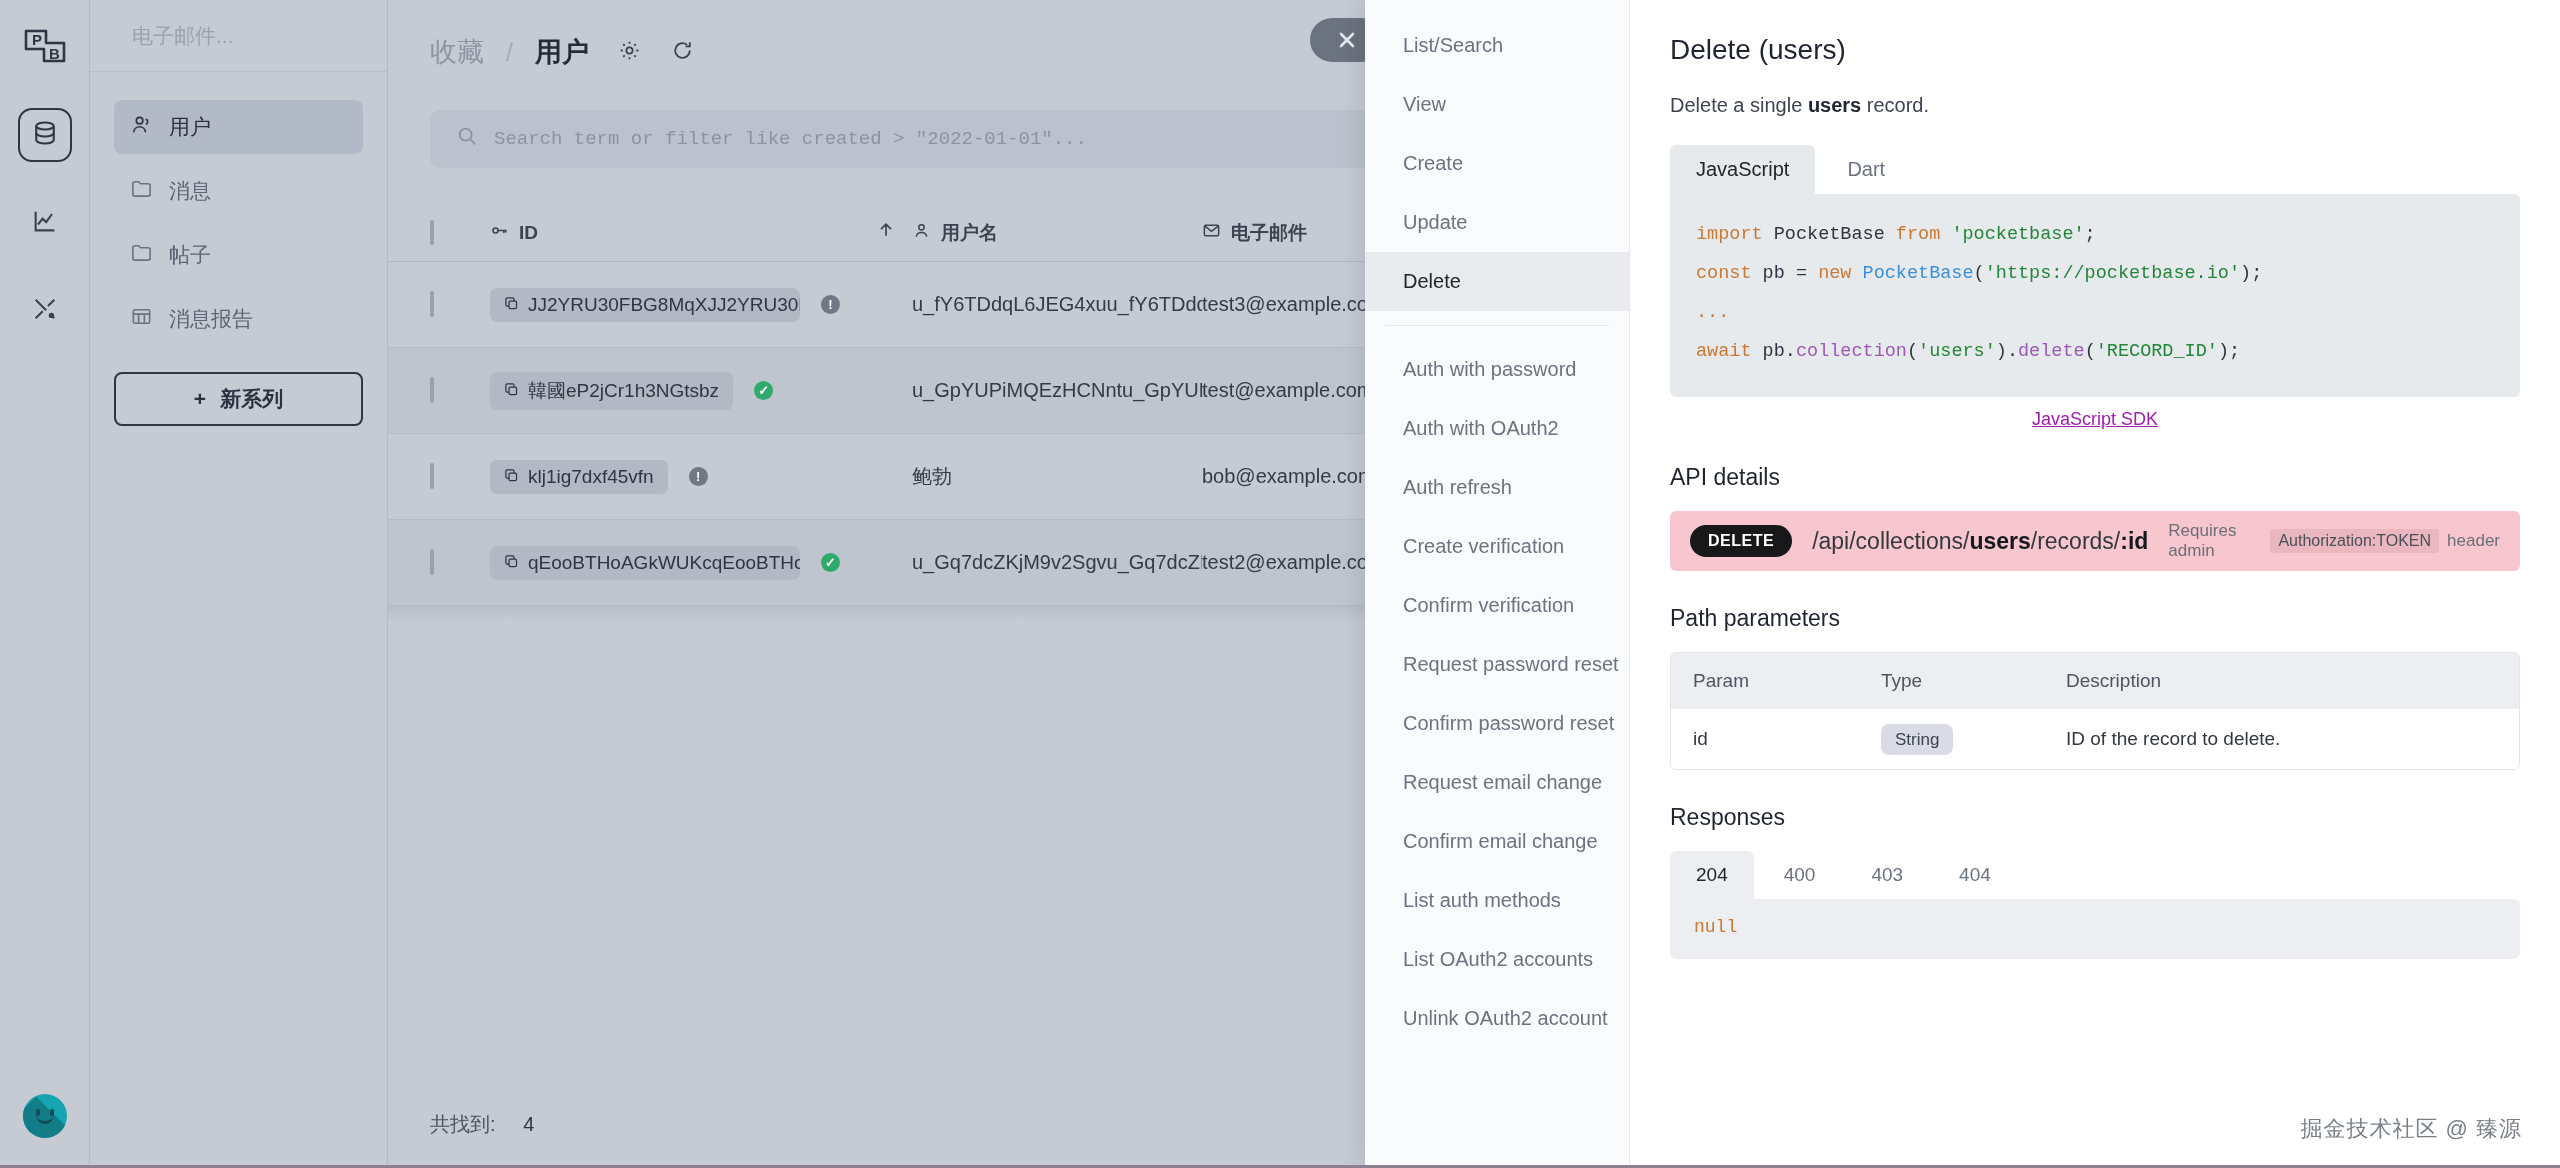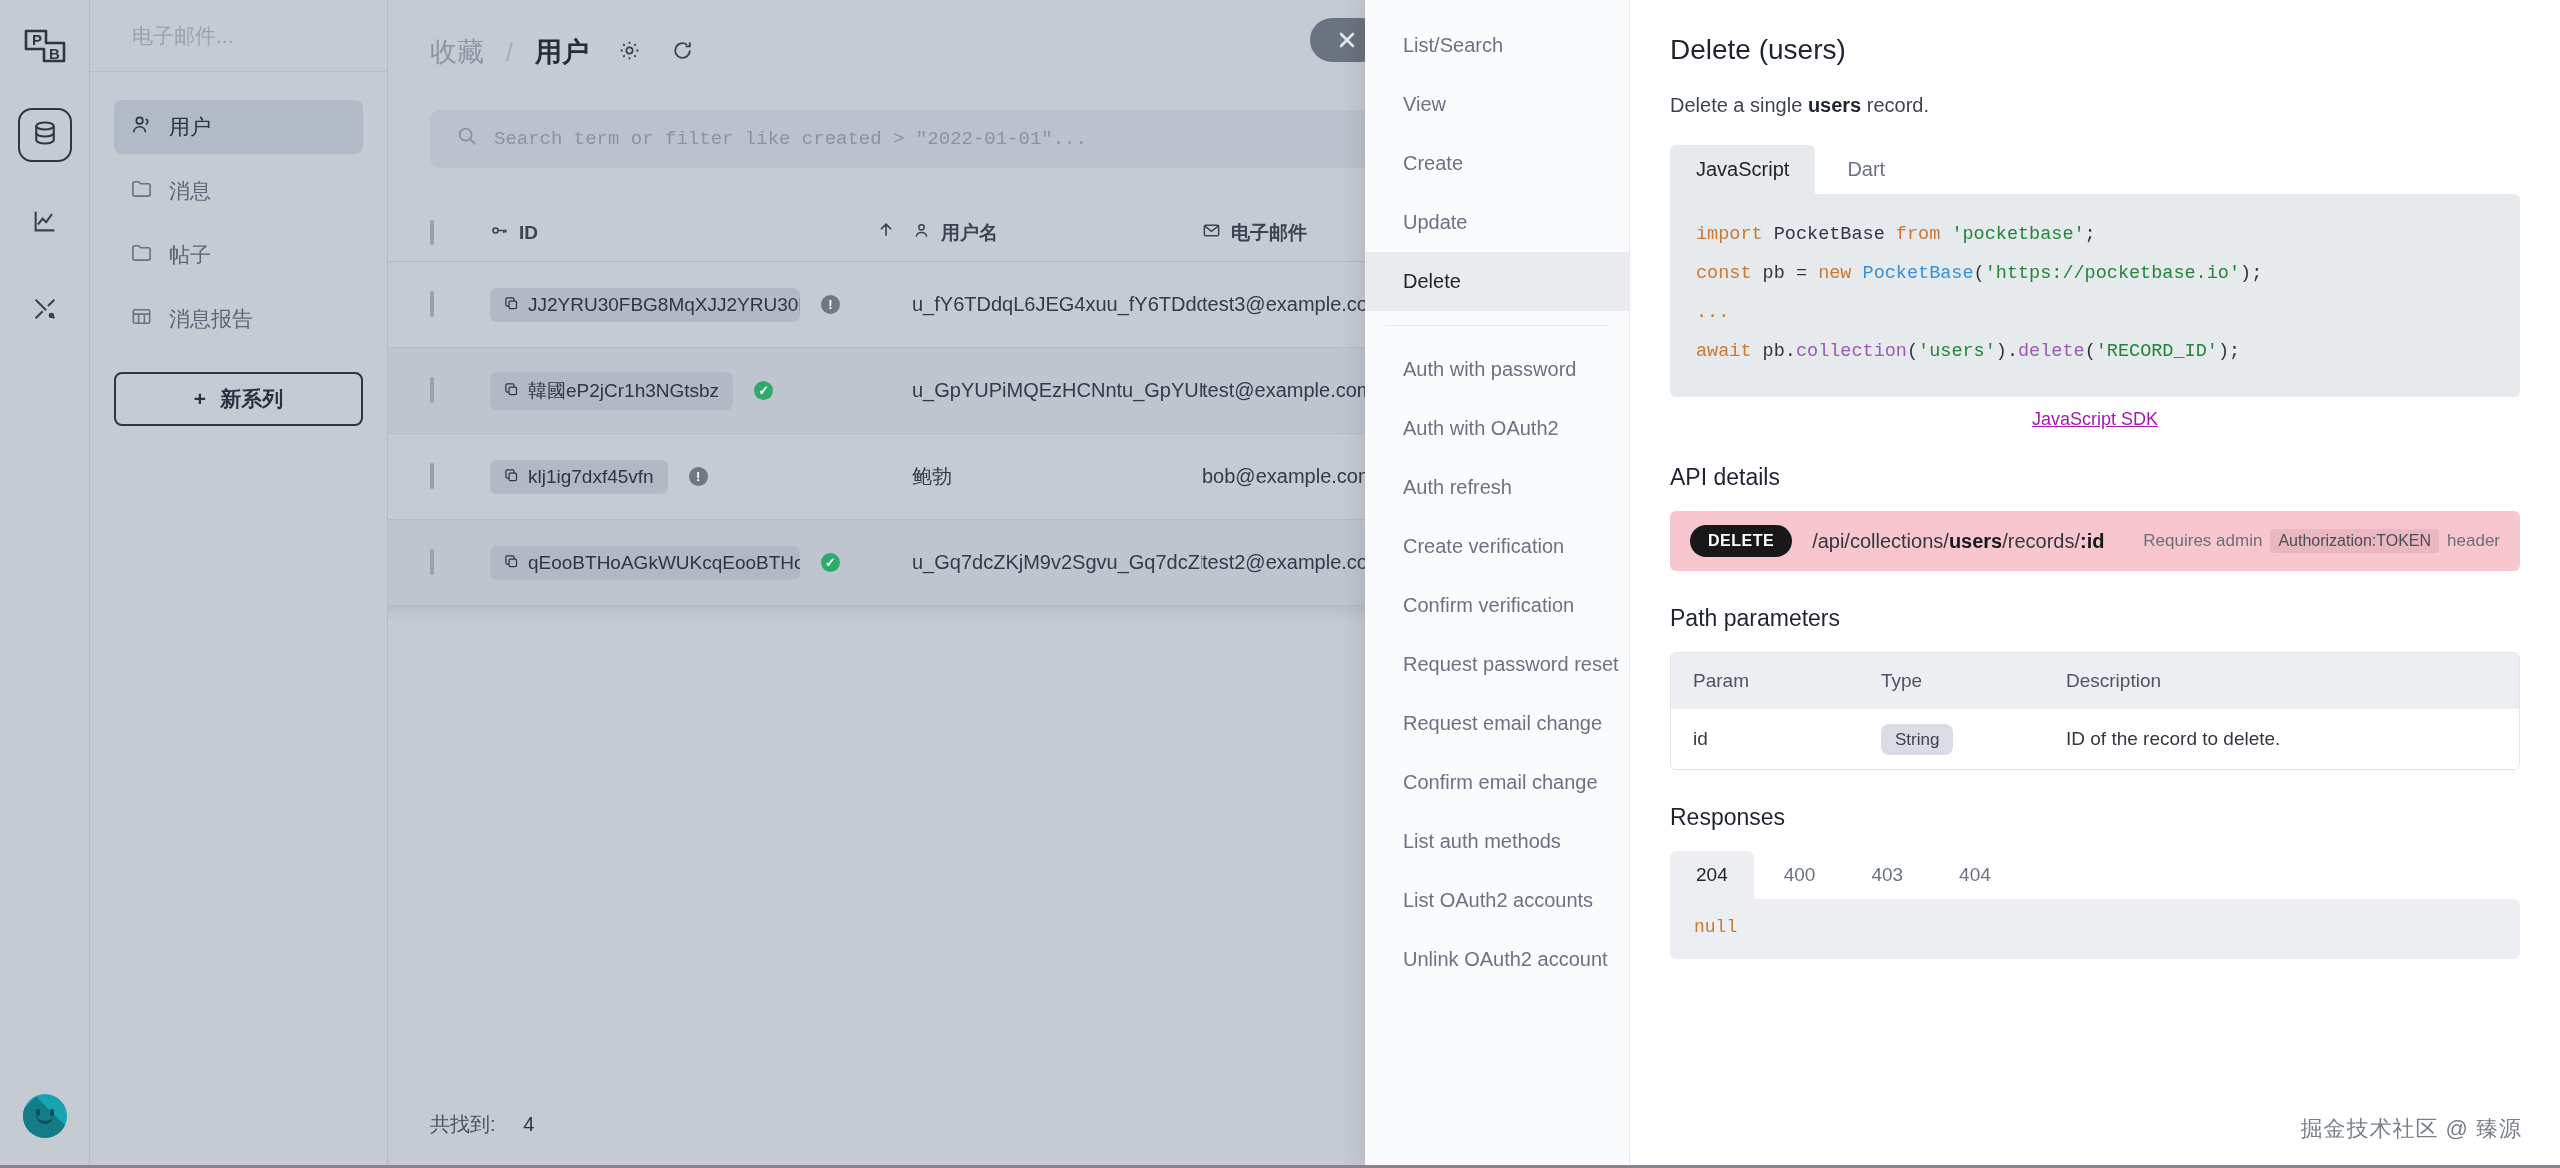--- a/index.html
+++ b/index.html
@@ -177,7 +177,7 @@
     font-size: 16px; font-weight: bold; letter-spacing: .5px;
     padding: 7px 18px;
   }
-  .api-path { font-size: 20px; color: #33383f; text-align: right; }
+  .api-path { font-size: 23px; color: #33383f; text-align: right; }
   .api-path b { font-weight: bold; color: #15181d; }
   .api-right { margin-left: auto; font-size: 17px; color: #6a7078; display:flex; align-items:center; gap:8px;}
   .tok {

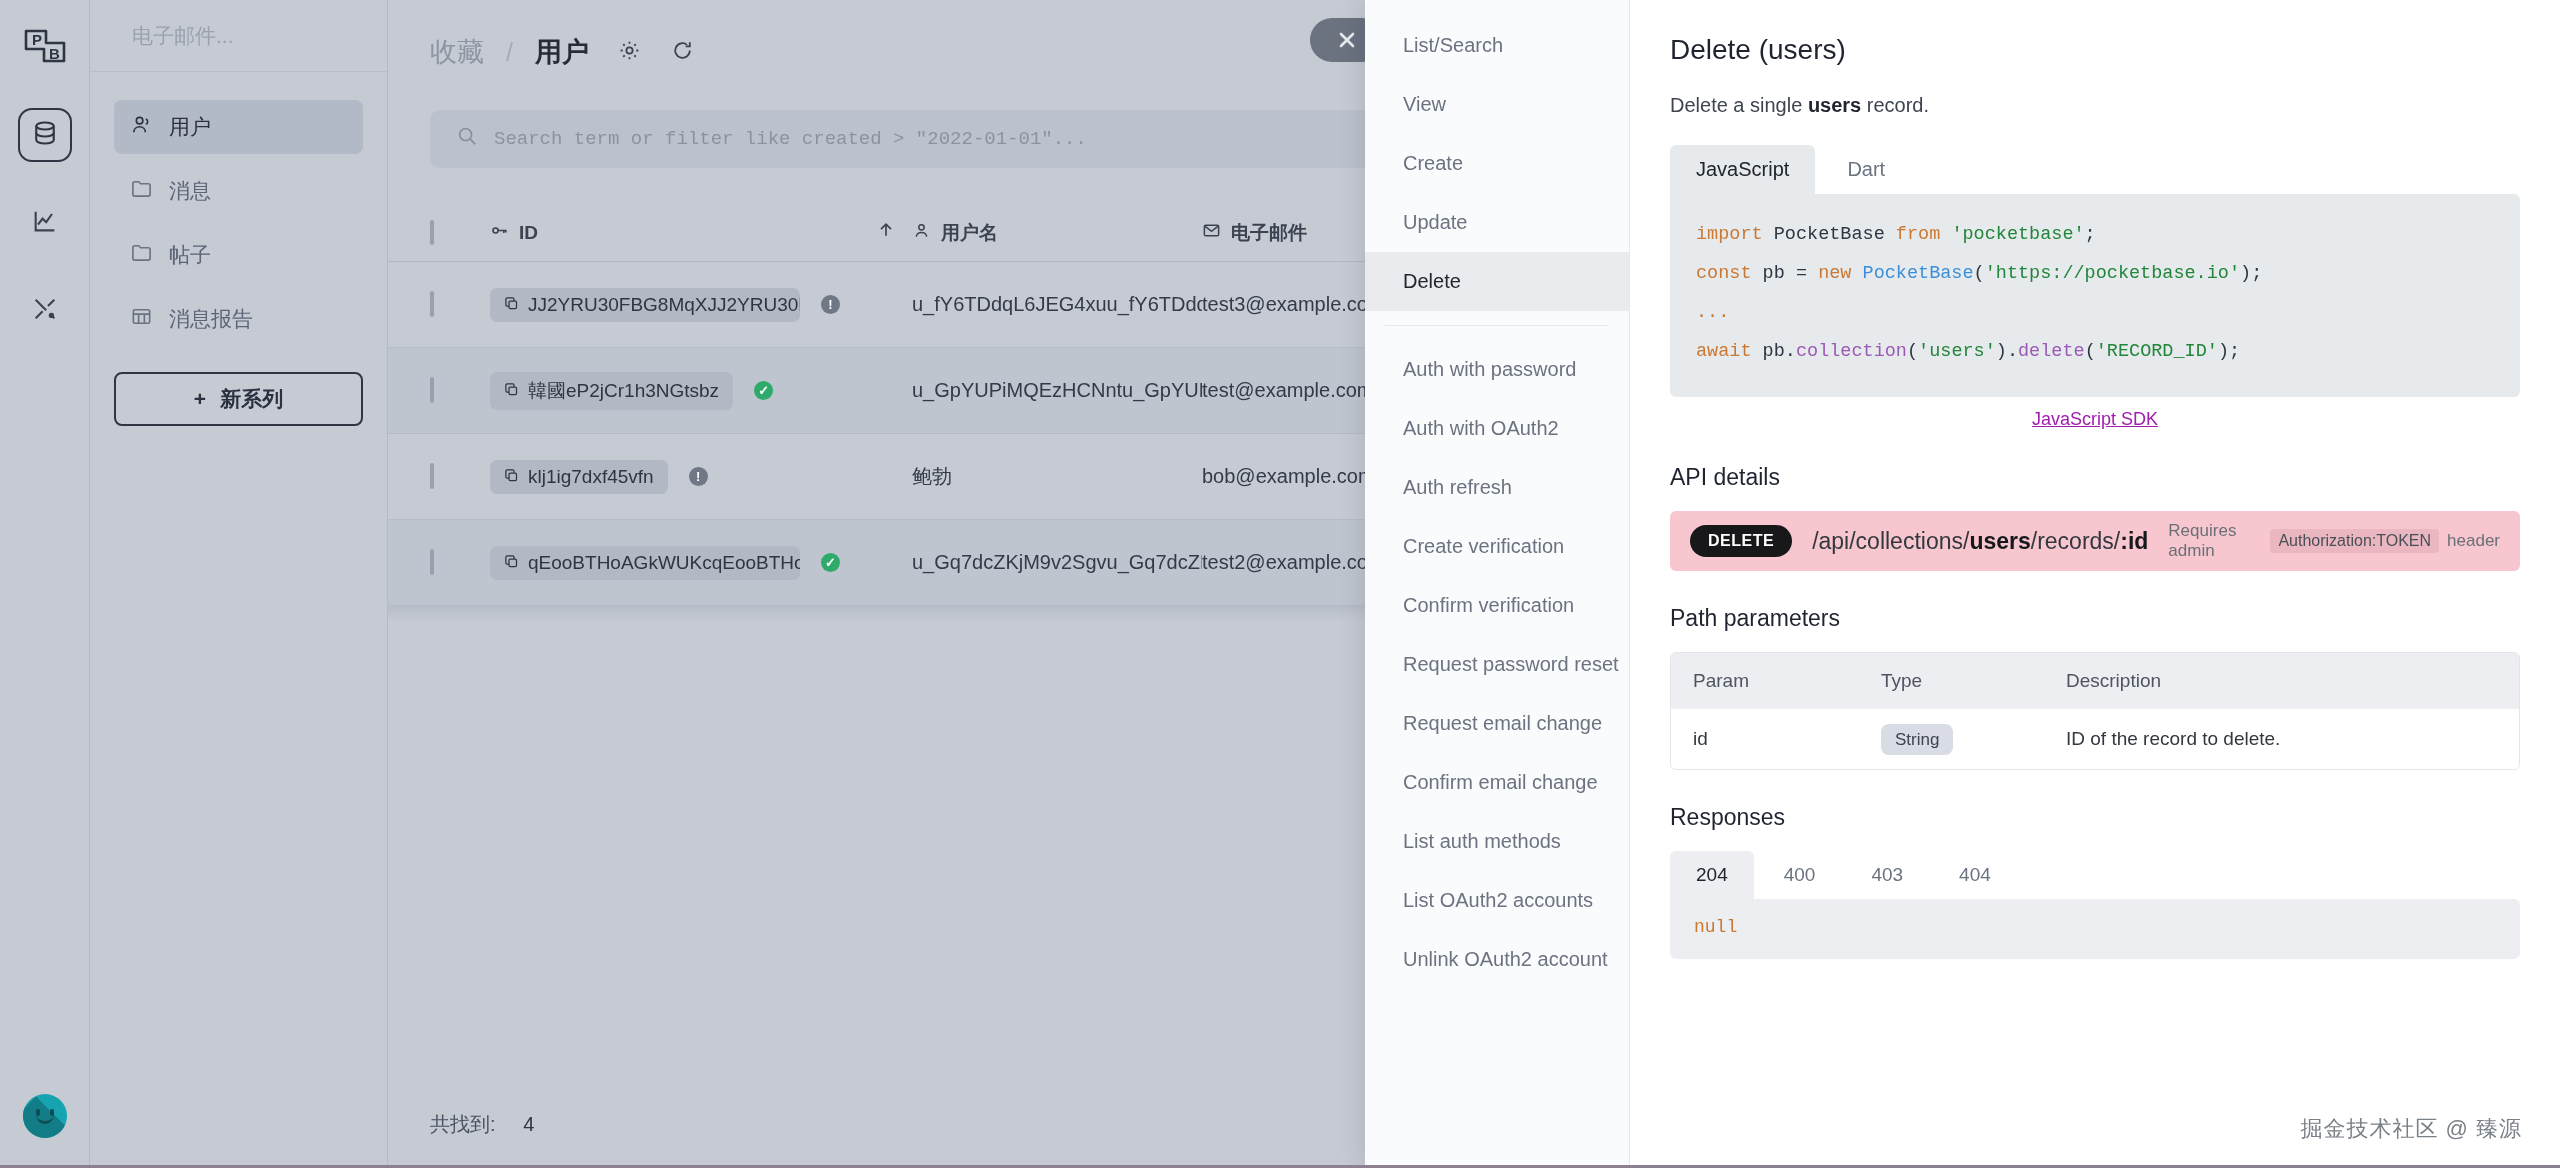--- a/index.html
+++ b/index.html
@@ -485,6 +485,7 @@
       <div class="nav-item">Create verification</div>
       <div class="nav-item">Confirm verification</div>
       <div class="nav-item">Request password reset</div>
+      <div class="nav-item">Confirm password reset</div>
       <div class="nav-item">Request email change</div>
       <div class="nav-item">Confirm email change</div>
       <div class="nav-item">List auth methods</div>

